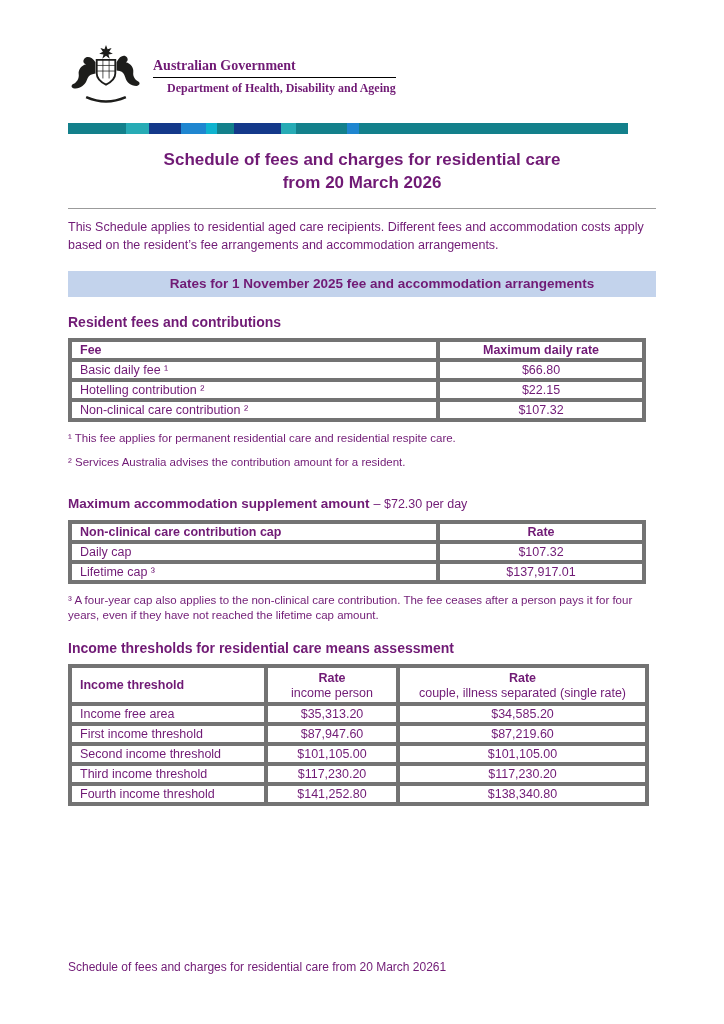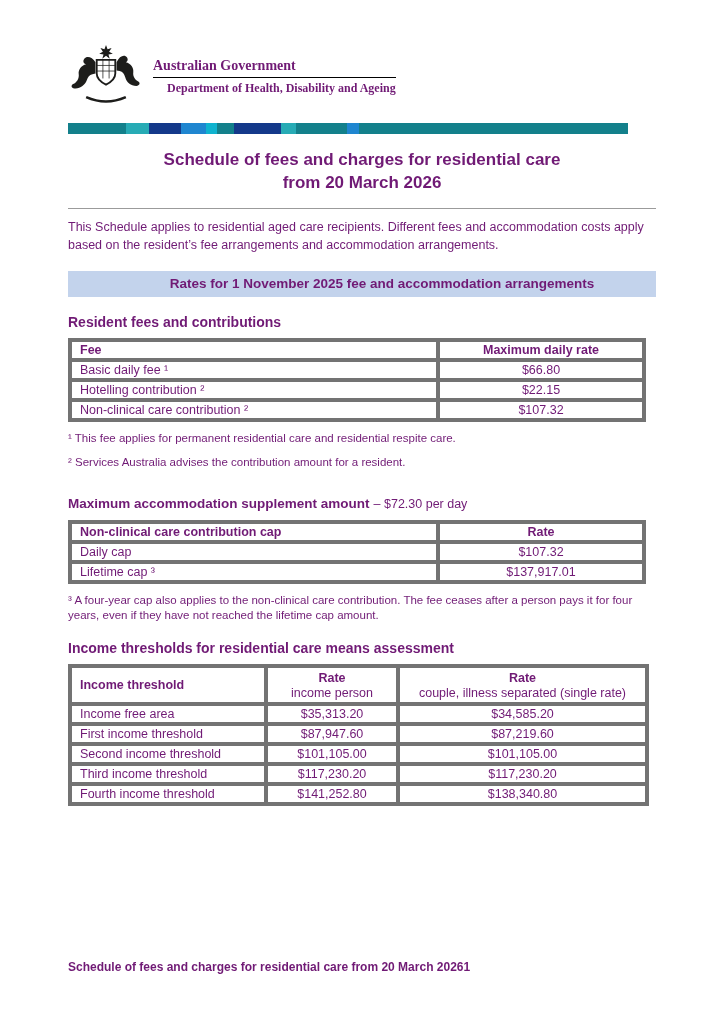--- a/index.html
+++ b/index.html
@@ -42,7 +42,7 @@
   .supplement .lbl{font-weight:bold;font-size:13.5px;}
   .supplement .val{margin-left:4px;}
   
-  .footer{position:absolute;left:68px;right:68px;top:960px;display:flex;justify-content:flex-start;font-size:12px;font-weight:bold;}
+  .footer{position:absolute;left:68px;right:68px;top:960px;display:flex;justify-content:flex-start;font-size:12px;}
   .footer .pagenum{padding-right:38px;}
 </style>
 </head>

